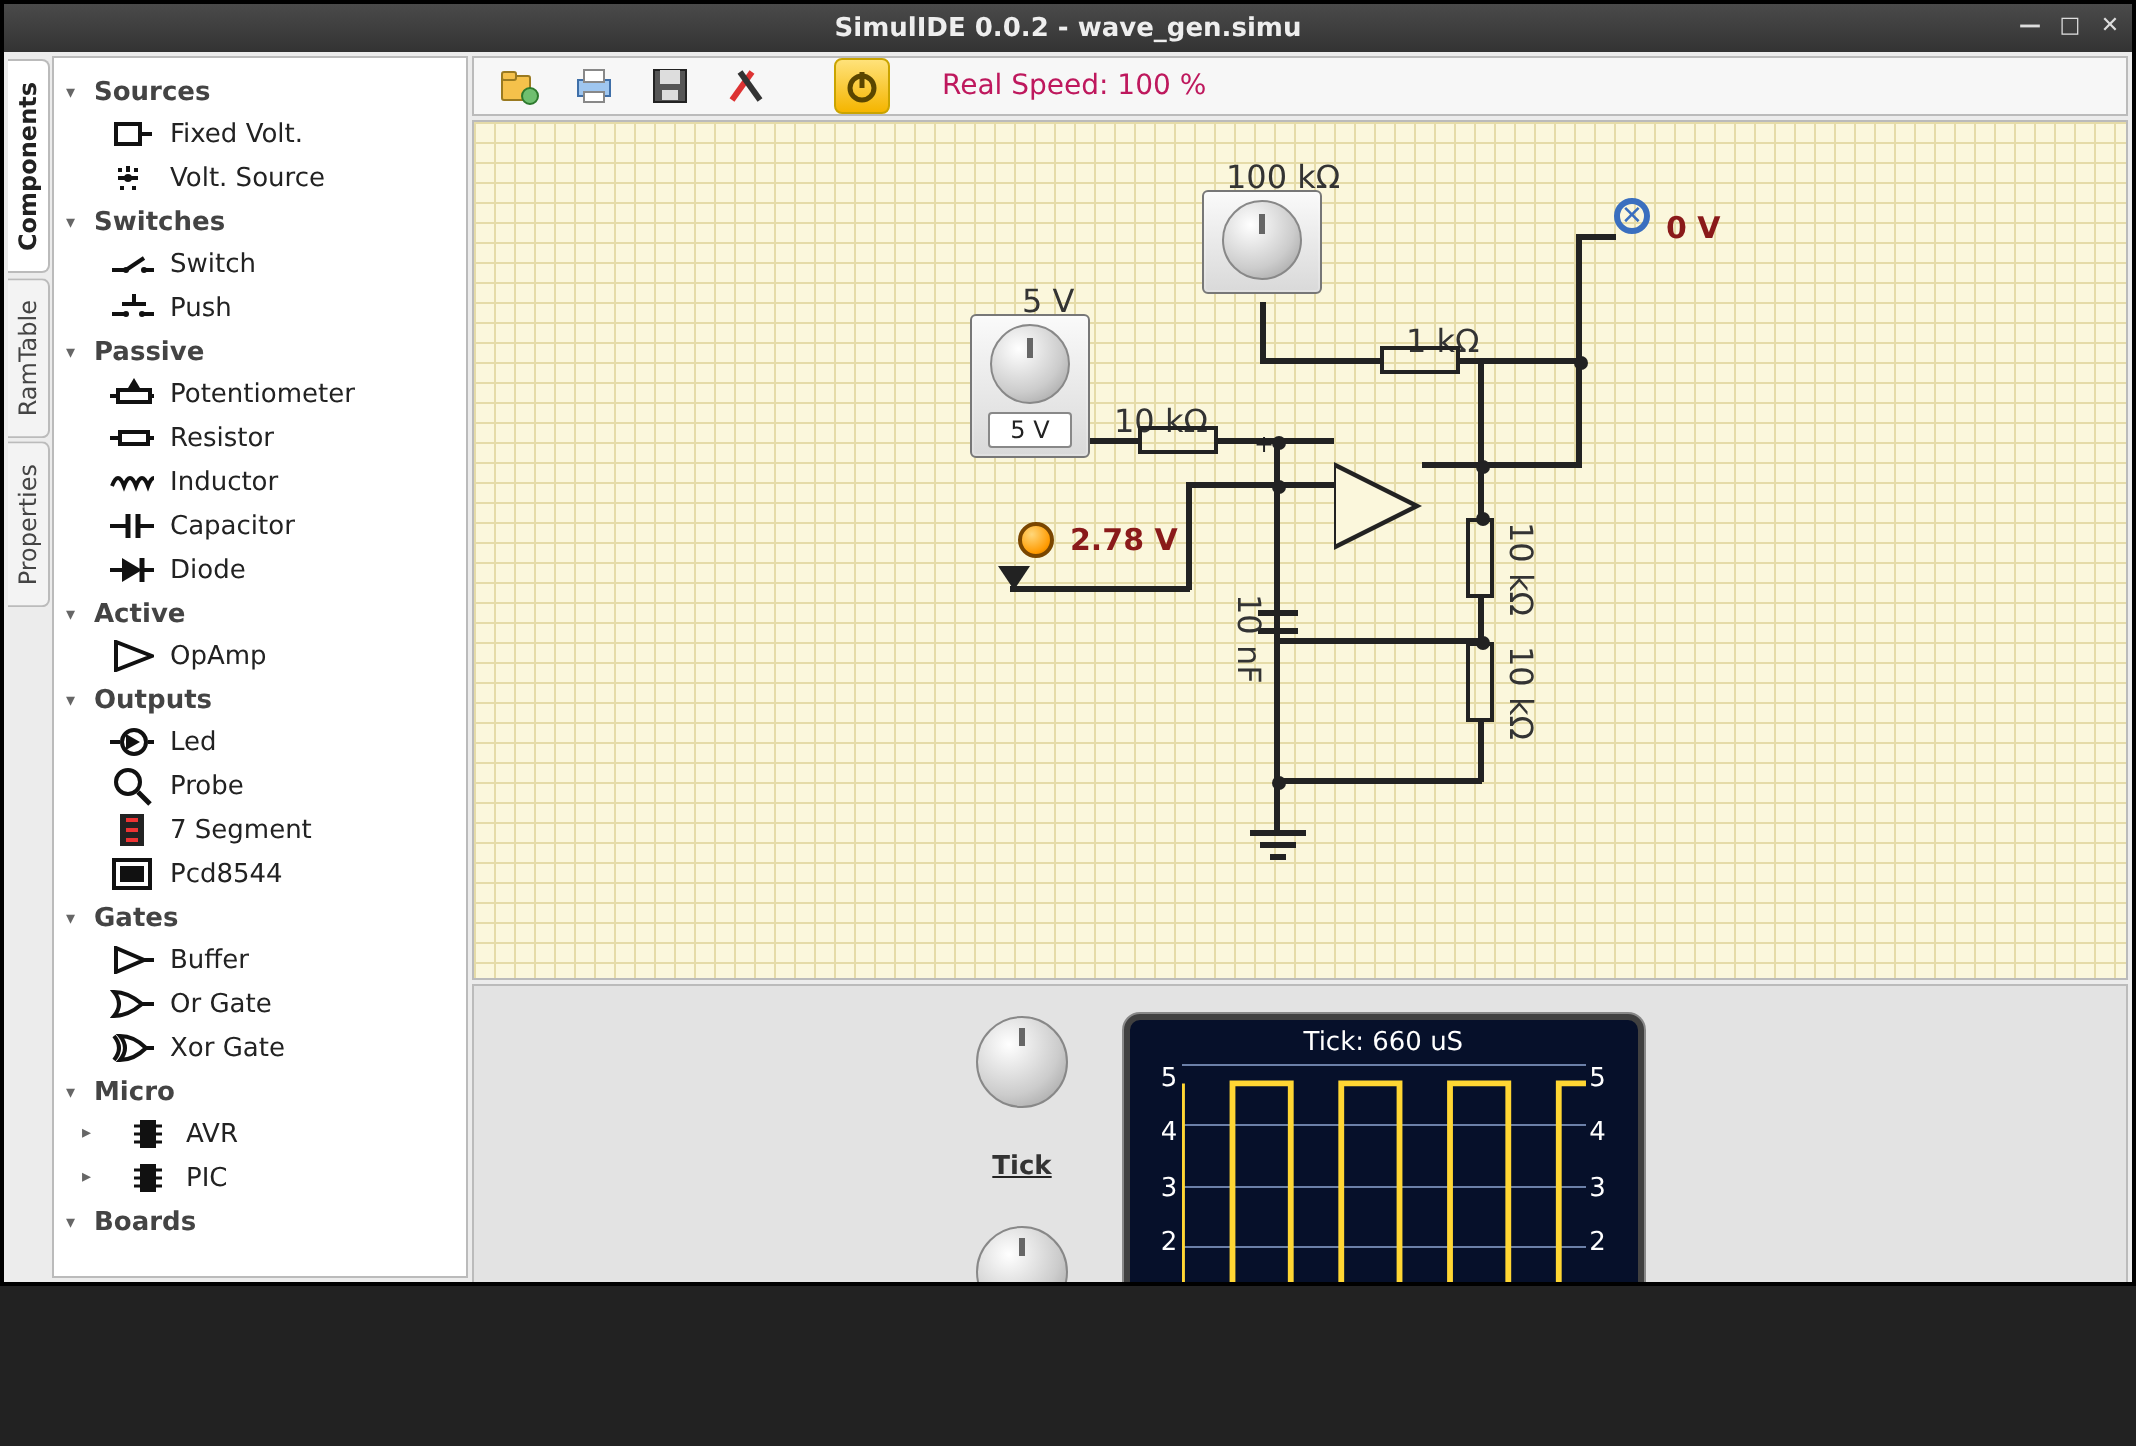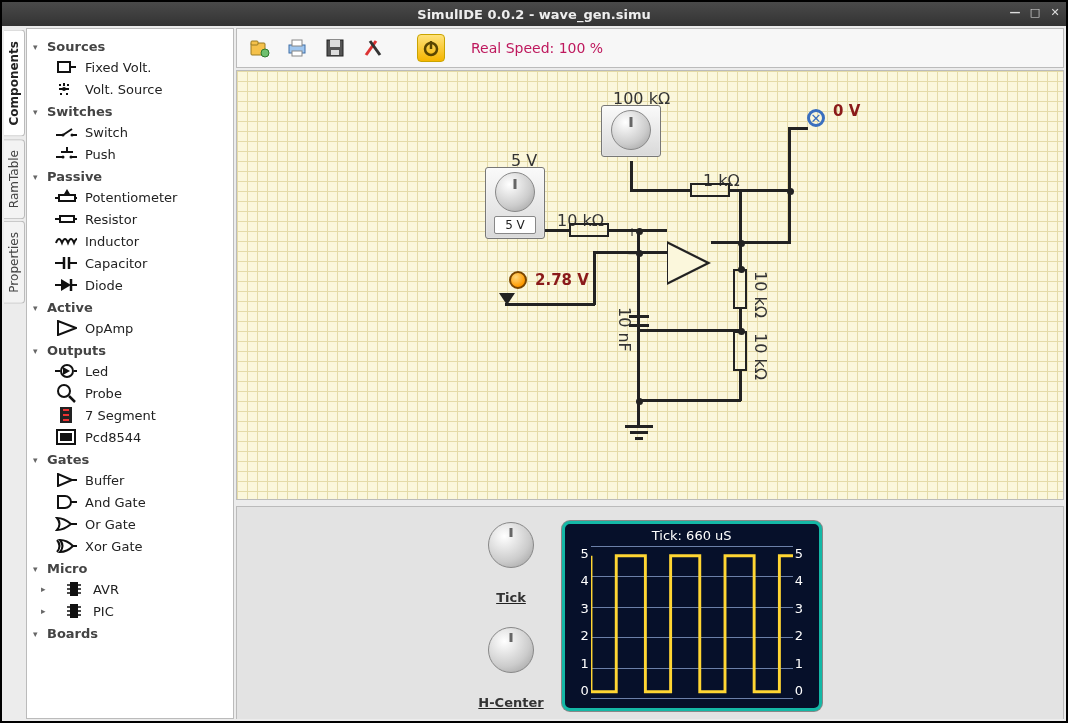--- a/index.html
+++ b/index.html
@@ -4,7 +4,7 @@
 <style>
 html,body{margin:0;padding:0;font-family:"DejaVu Sans","Liberation Sans",sans-serif;font-size:13px;background:#222;color:#222;}
 *{box-sizing:border-box;}
-.window{width:1068px;height:723px;background:#e8e8e8;border:2px solid #000;position:relative;overflow:hidden;display:flex;flex-direction:column;}
+.window{width:1068px;height:643px;background:#e8e8e8;border:2px solid #000;position:relative;overflow:hidden;display:flex;flex-direction:column;}
 .titlebar{height:24px;background:linear-gradient(#4a4a4a,#333);color:#eee;display:flex;align-items:center;font-weight:bold;font-size:13px;position:relative;}
 .titlebar .title{flex:1;text-align:center;}
 .wbtns{position:absolute;right:4px;top:3px;display:flex;gap:6px;}

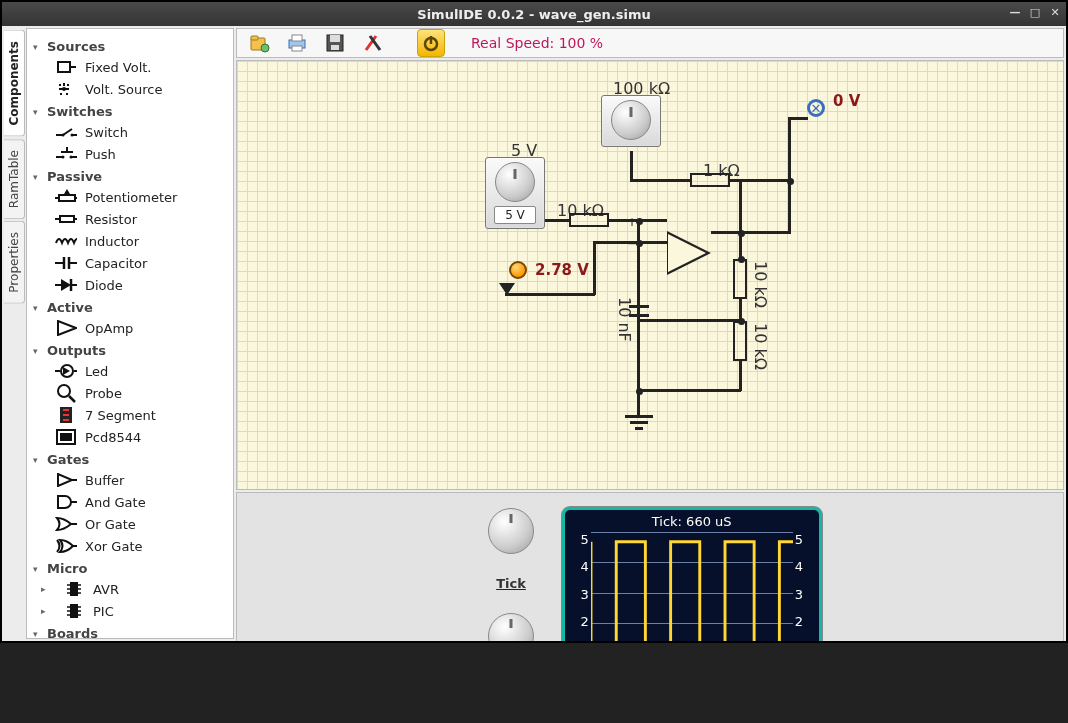--- a/index.html
+++ b/index.html
@@ -435,7 +435,7 @@
                 <span>✕</span>
               </div>
             <div class="wire wh" style="left:551px;top:56px;width:20px"></div>
-            <div class="probe-lbl" style="left:596px;top:31px">0 V</div>
+            <div class="probe-lbl" style="left:596px;top:44px">0 V</div>
 
             <div class="opamp-wrap" style="left:430px;top:170px">
               <div class="opamp">

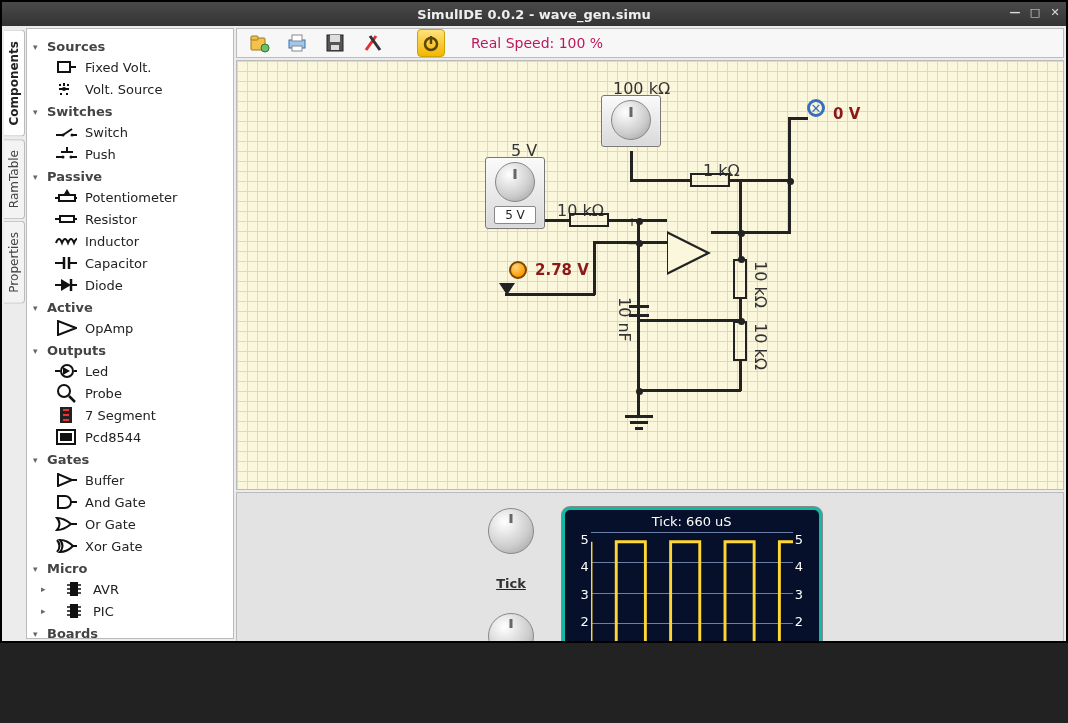--- a/index.html
+++ b/index.html
@@ -291,15 +291,6 @@
             <div class="item">
               <span class="ic">
                 <svg width="22" height="16">
-                  <path d="M3 2 L10 2 A6 6 0 0 1 10 14 L3 14 Z" fill="none" stroke="#111" stroke-width="2"></path>
-                  <line x1="16" y1="8" x2="22" y2="8" stroke="#111" stroke-width="2"></line>
-                </svg>
-              </span>
-              <span>And Gate</span>
-            </div>
-            <div class="item">
-              <span class="ic">
-                <svg width="22" height="16">
                   <path d="M2 2 Q9 2 16 8 Q9 14 2 14 Q7 8 2 2 Z" fill="none" stroke="#111" stroke-width="2"></path>
                   <line x1="16" y1="8" x2="22" y2="8" stroke="#111" stroke-width="2"></line>
                 </svg>

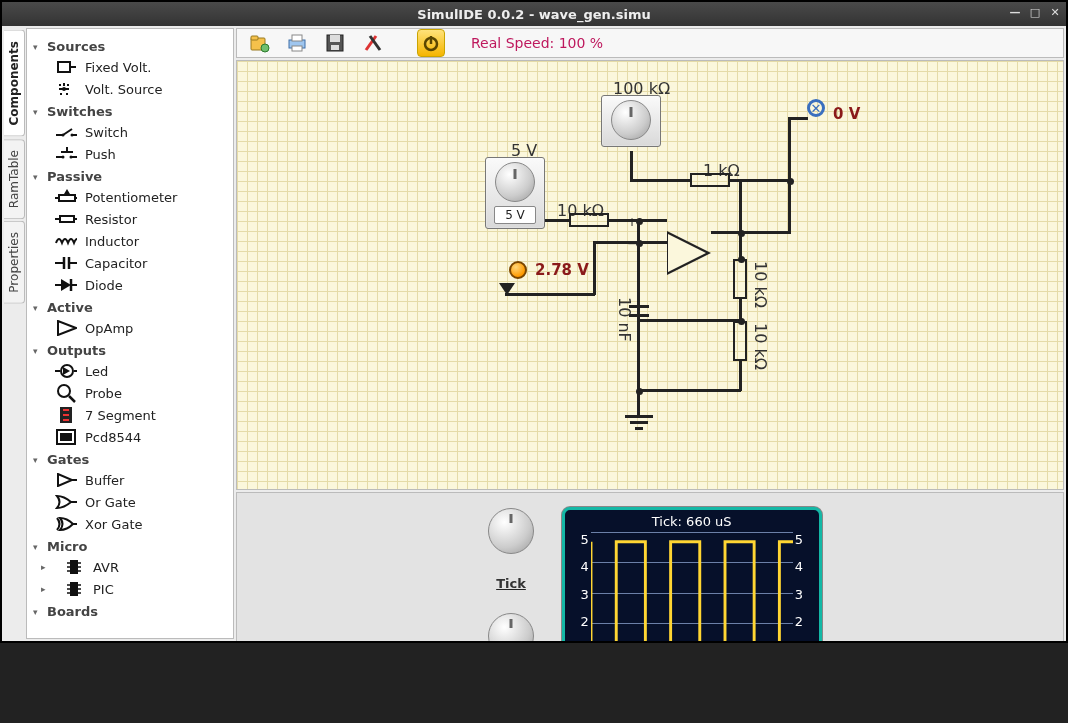--- a/index.html
+++ b/index.html
@@ -63,7 +63,7 @@
 .small-knob{width:46px;height:46px;border-radius:50%;background:radial-gradient(circle at 35% 30%,#fff,#ccc 60%,#999);border:1px solid #888;position:relative;}
 .small-knob::after{content:"";position:absolute;left:50%;top:5px;width:3px;height:9px;background:#666;transform:translateX(-50%);}
 .ctrl-lbl{font-weight:bold;font-size:13px;color:#333;}
-.scope{width:260px;height:190px;background:#06102a;border:3px solid #14b8a6;border-radius:8px;position:relative;color:#fff;box-shadow:0 0 0 1px #888;}
+.scope{width:260px;height:190px;background:#06102a;border:3px solid #404040;border-radius:8px;position:relative;color:#fff;box-shadow:0 0 0 1px #888;}
 .scope-title{position:absolute;top:4px;width:100%;text-align:center;font-size:13px;}
 .scope-plot{position:absolute;left:26px;right:26px;top:22px;bottom:10px;}
 .scope-axis-l,.scope-axis-r{position:absolute;top:22px;bottom:10px;width:22px;display:flex;flex-direction:column;justify-content:space-between;font-size:13px;}

